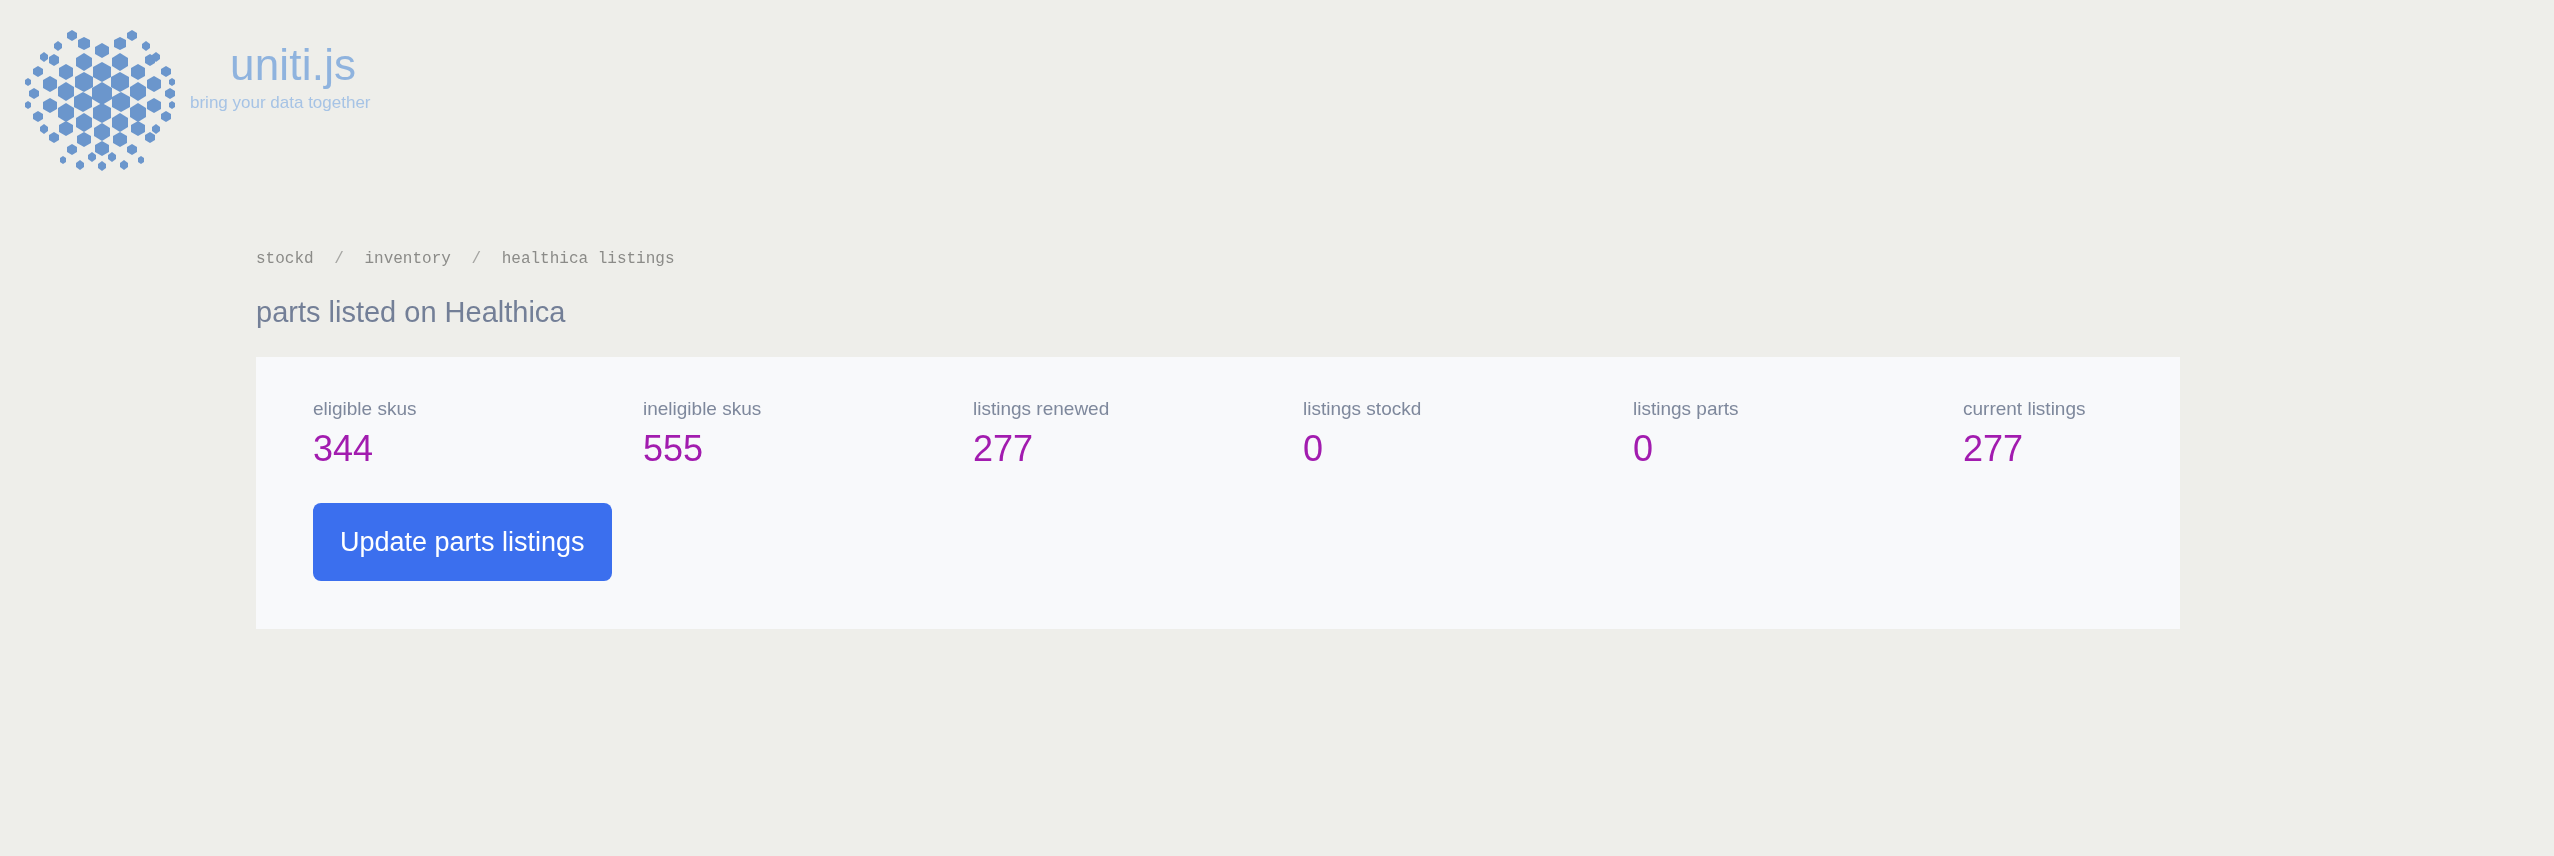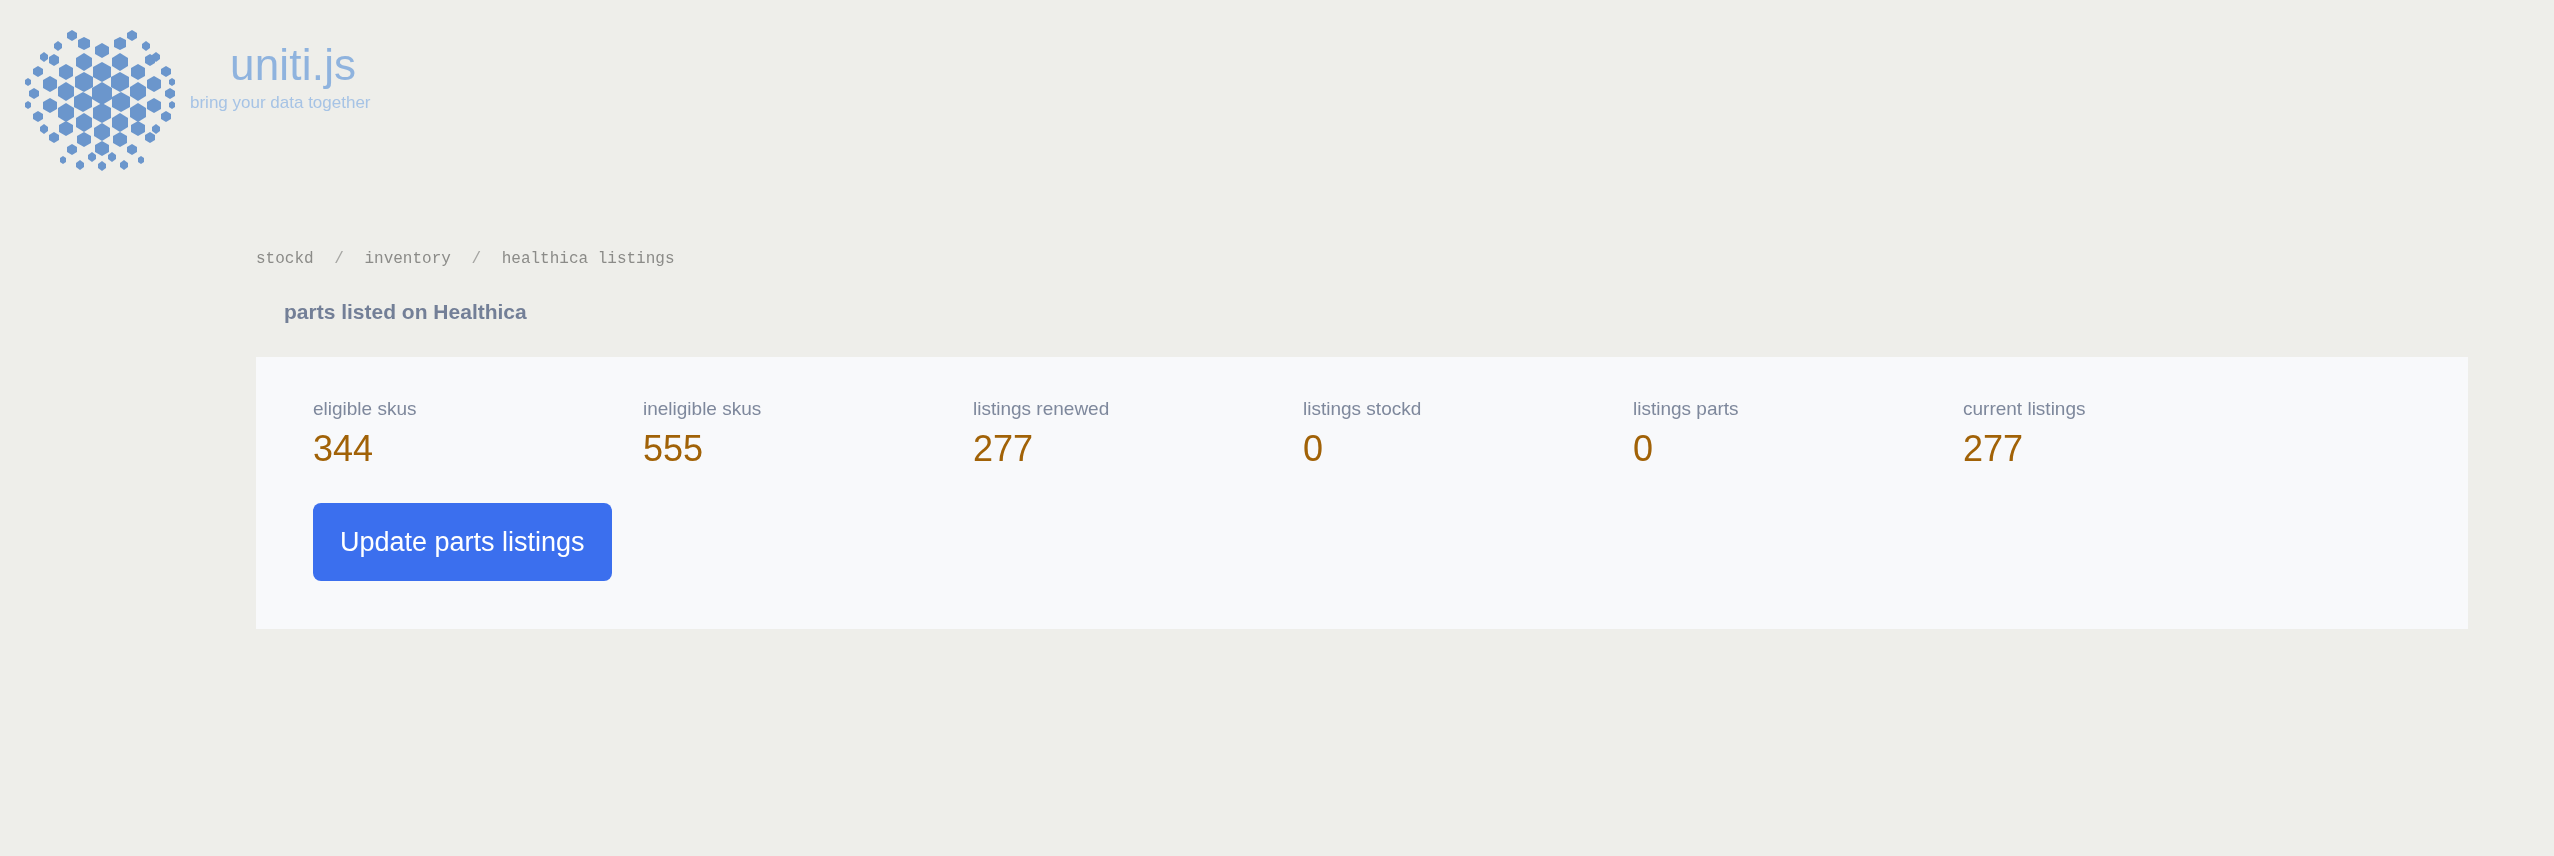--- a/index.html
+++ b/index.html
@@ -81,12 +81,11 @@
 
   #page-title {
     margin-top: 24px;
-    font-size: 21px;
+    font-size: 29px;
     line-height: 36px;
     color: #737f97;
-    font-weight: 700;
-    white-space: nowrap;
-    margin-left: 28px;
+    font-weight: 400;
+    white-space: nowrap;
   }
 
   

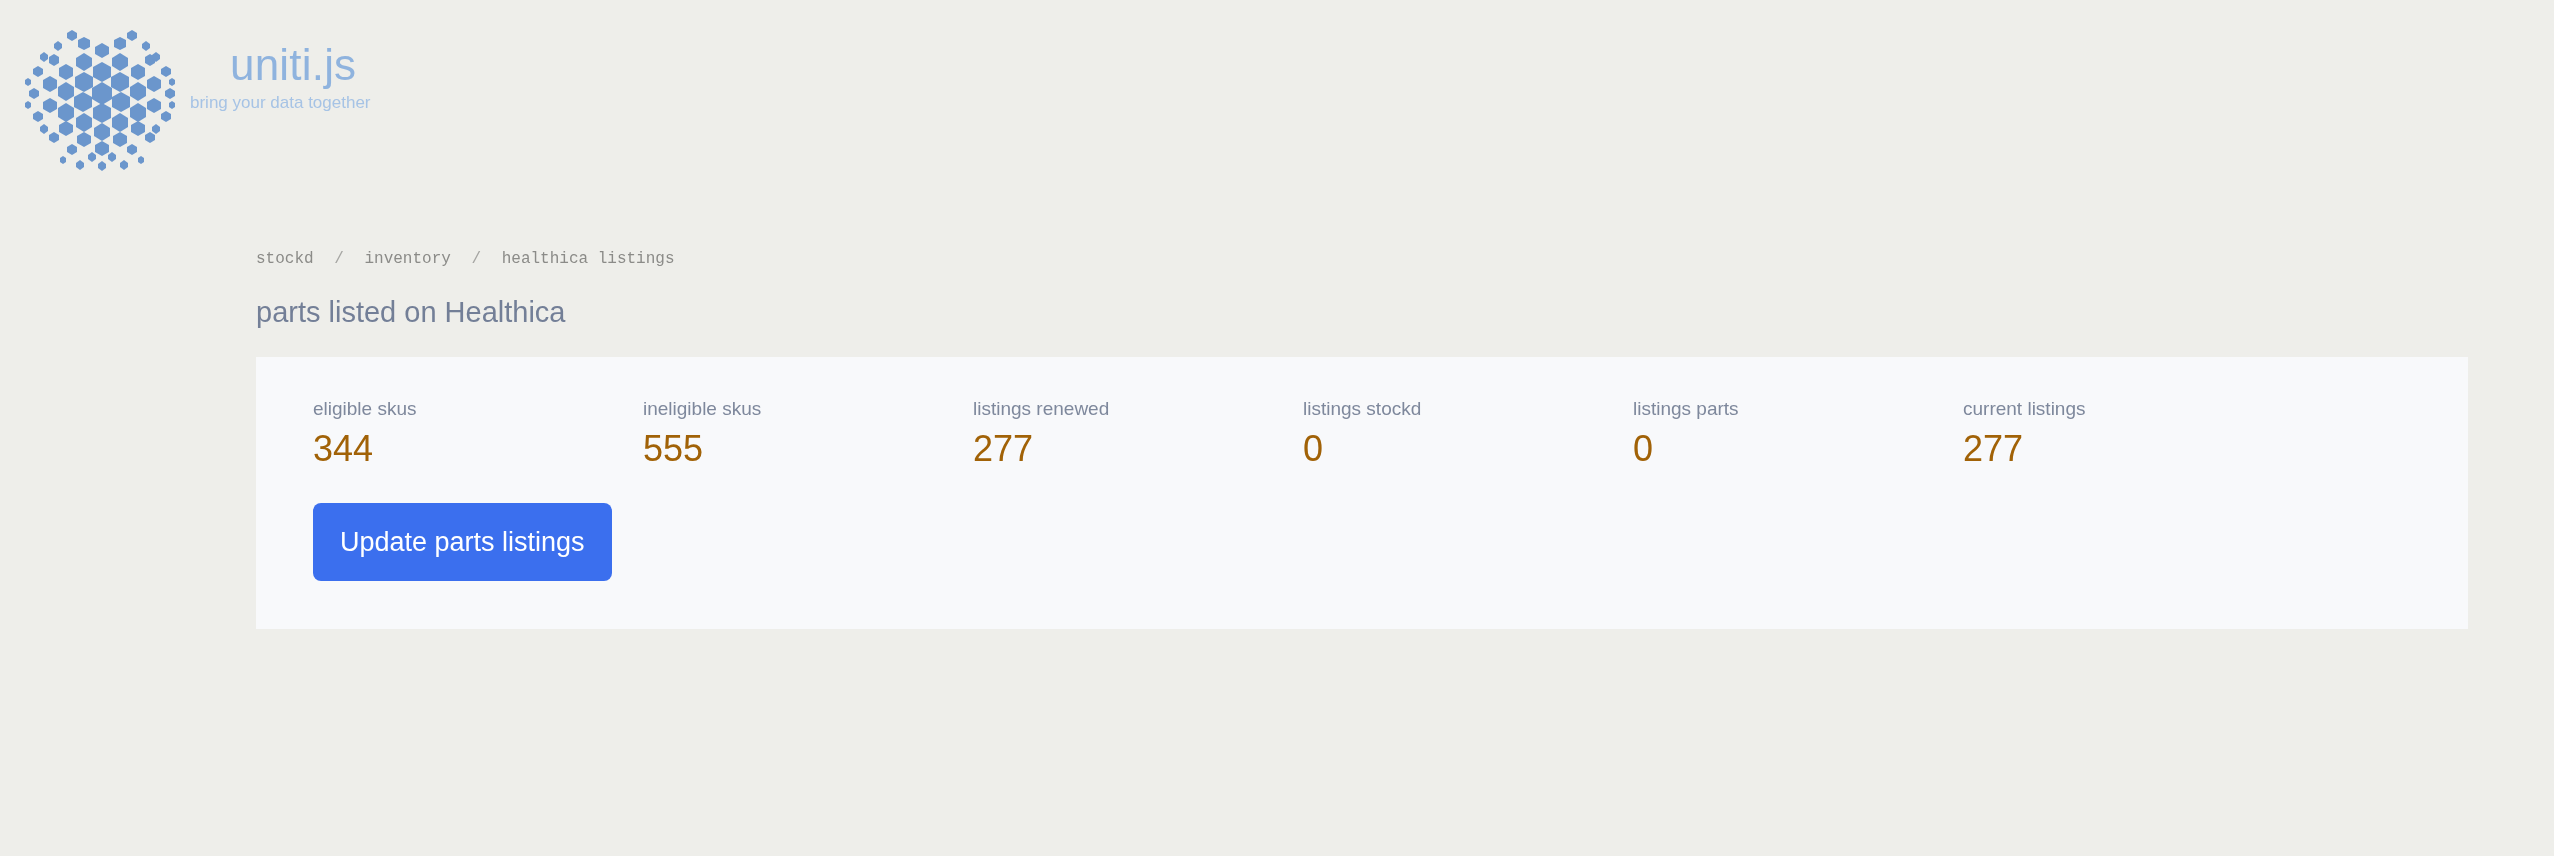--- a/index.html
+++ b/index.html
@@ -91,7 +91,7 @@
   
   #stats-card {
     margin-top: 27px;
-    width: 2212px;
+    width: 1924px;
     height: 272px;
     background: #f8f9fb;
     box-sizing: border-box;

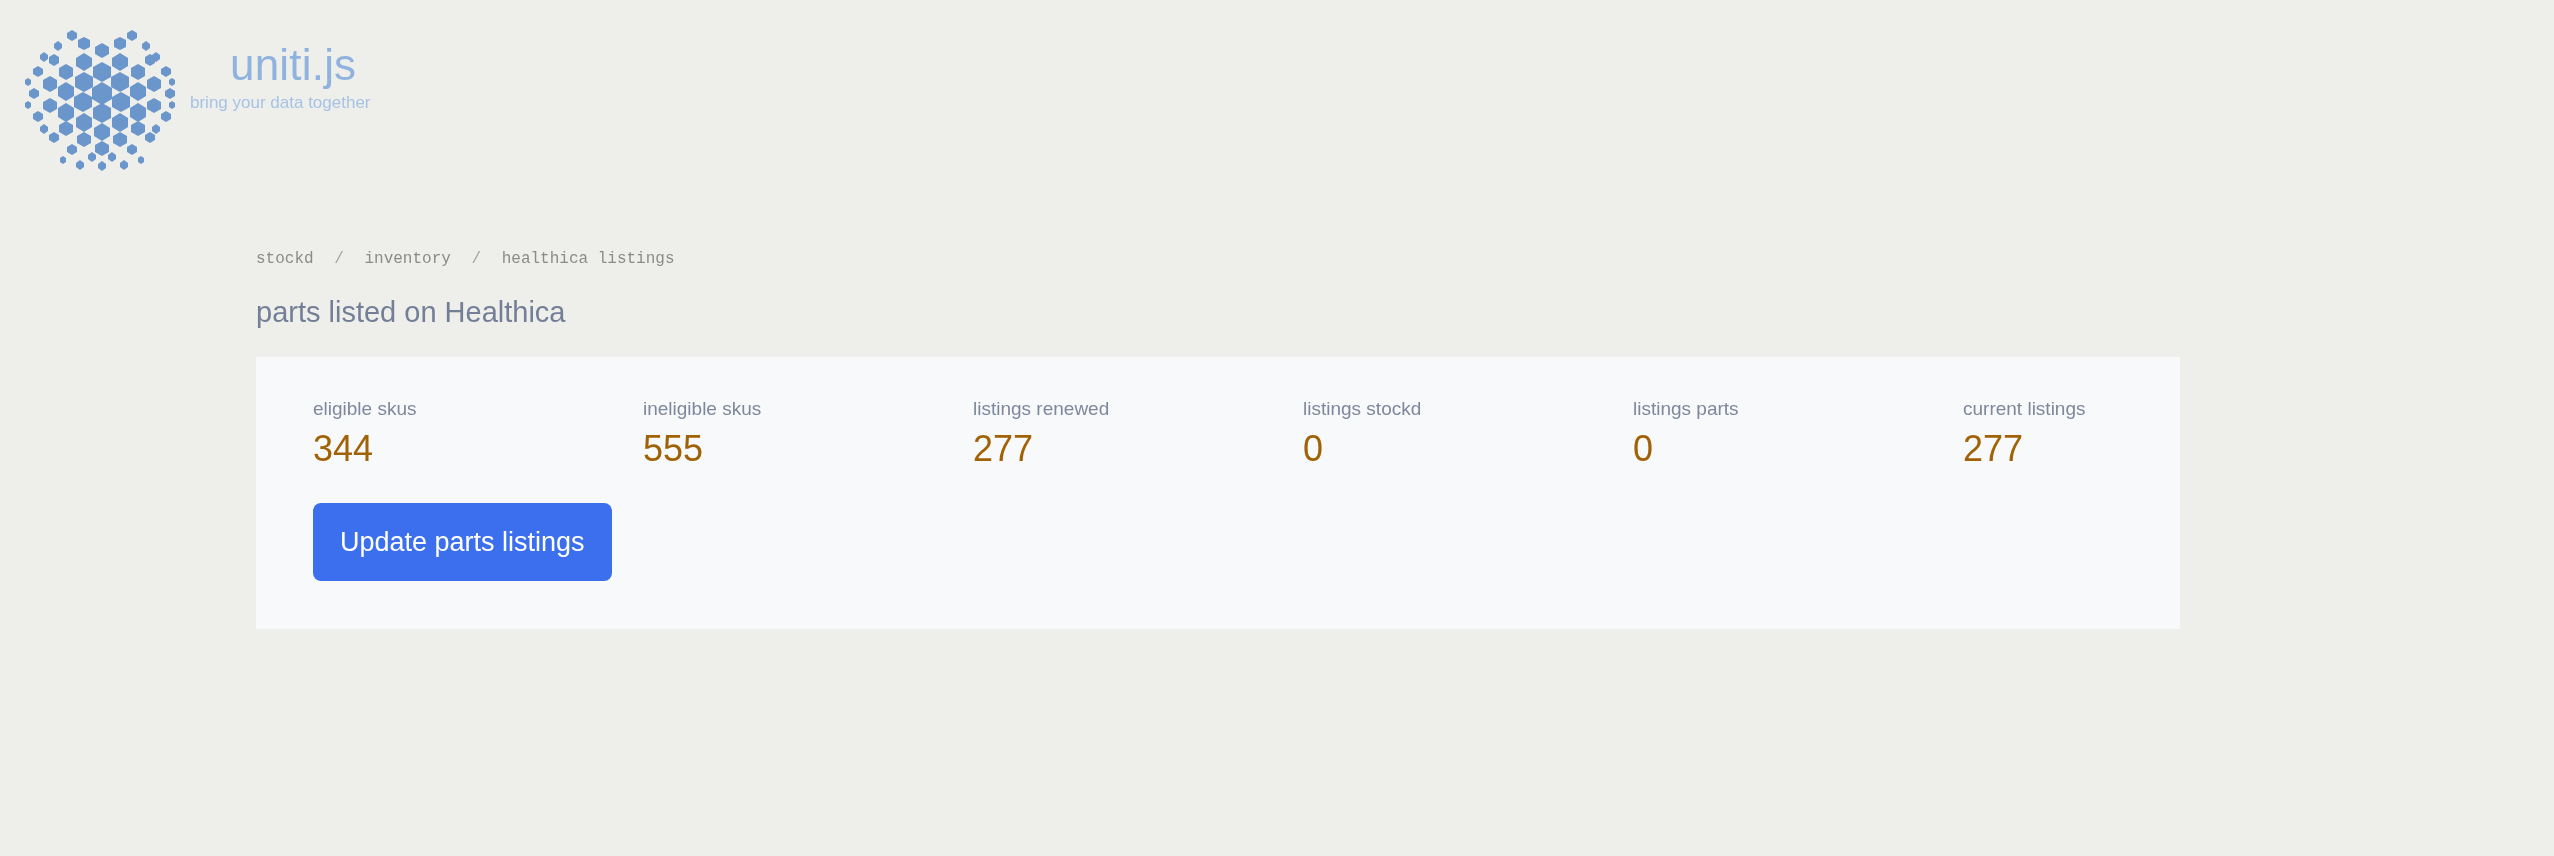--- a/index.html
+++ b/index.html
@@ -117,7 +117,7 @@
   .stat-value {
     font-size: 36px;
     line-height: 44px;
-    color: #a16207;
+    color: #a21caf;
     font-weight: 400;
     margin-top: 6px;
     white-space: nowrap;

